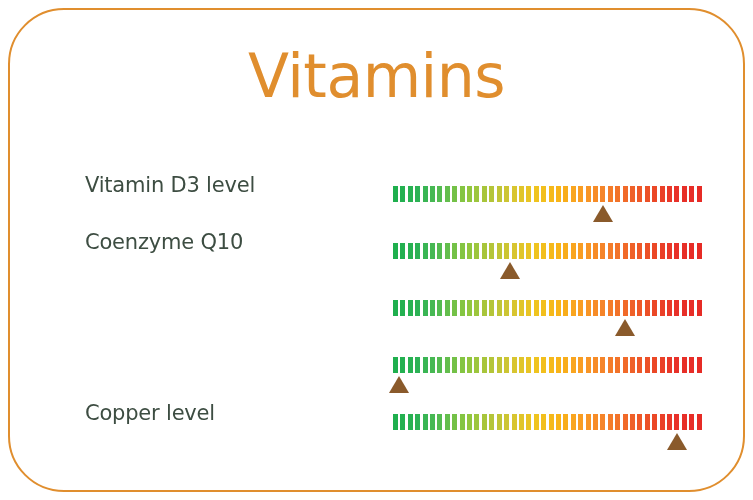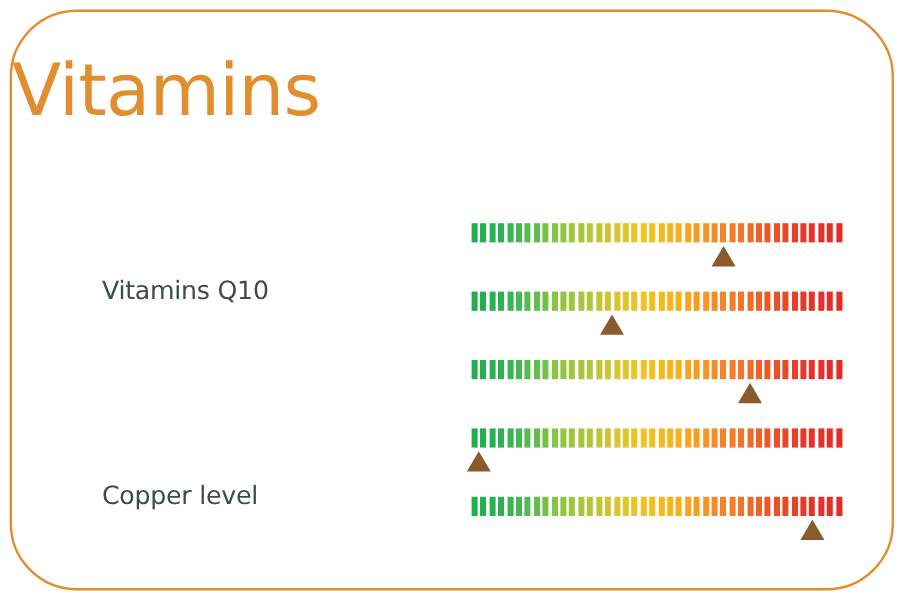--- a/index.html
+++ b/index.html
@@ -32,7 +32,7 @@
     left: 0;
     top: 36px;
     width: 100%;
-    text-align: left;
+    text-align: center;
     font-size: 60px;
     font-weight: 400;
     letter-spacing: -0.5px;

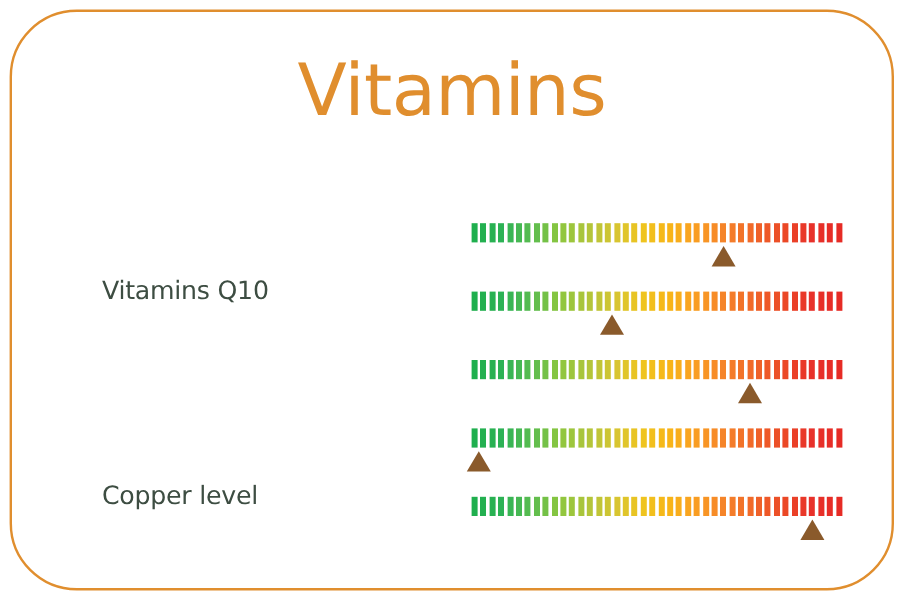--- a/index.html
+++ b/index.html
@@ -111,6 +111,7 @@
   <div id="rows">
 
     <div class="row">
+      <div class="row-label">Vitamin D3 level</div>
       <div class="gauge">
         <div class="gauge-track">
             <div class="tick" style="background: rgb(31, 175, 78);"></div>

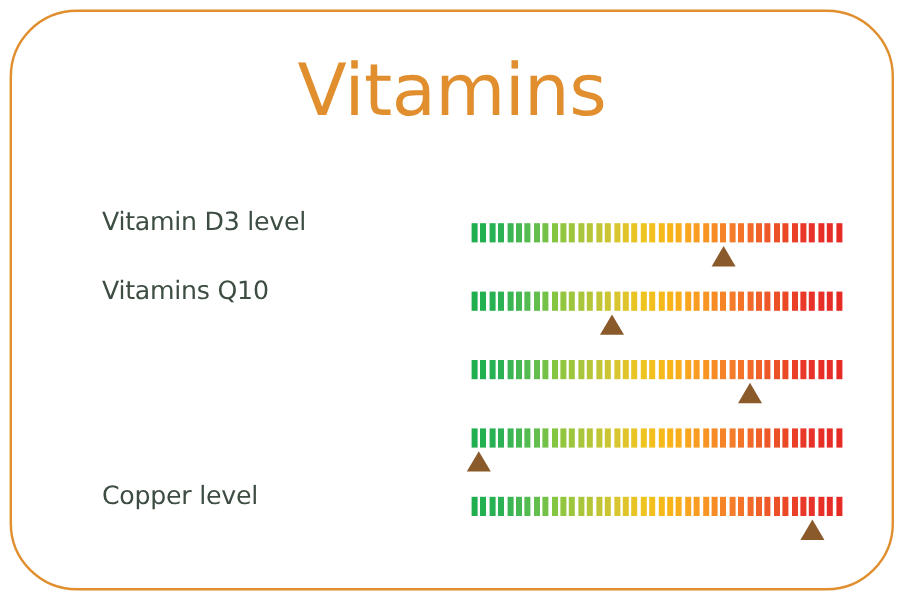--- a/index.html
+++ b/index.html
@@ -162,7 +162,7 @@
     </div>
 
     <div class="row">
-      <div class="row-label">Vitamins Q10</div>
+      <div class="row-label">Coenzyme Q10</div>
       <div class="gauge">
         <div class="gauge-track">
             <div class="tick" style="background: rgb(31, 175, 78);"></div>

